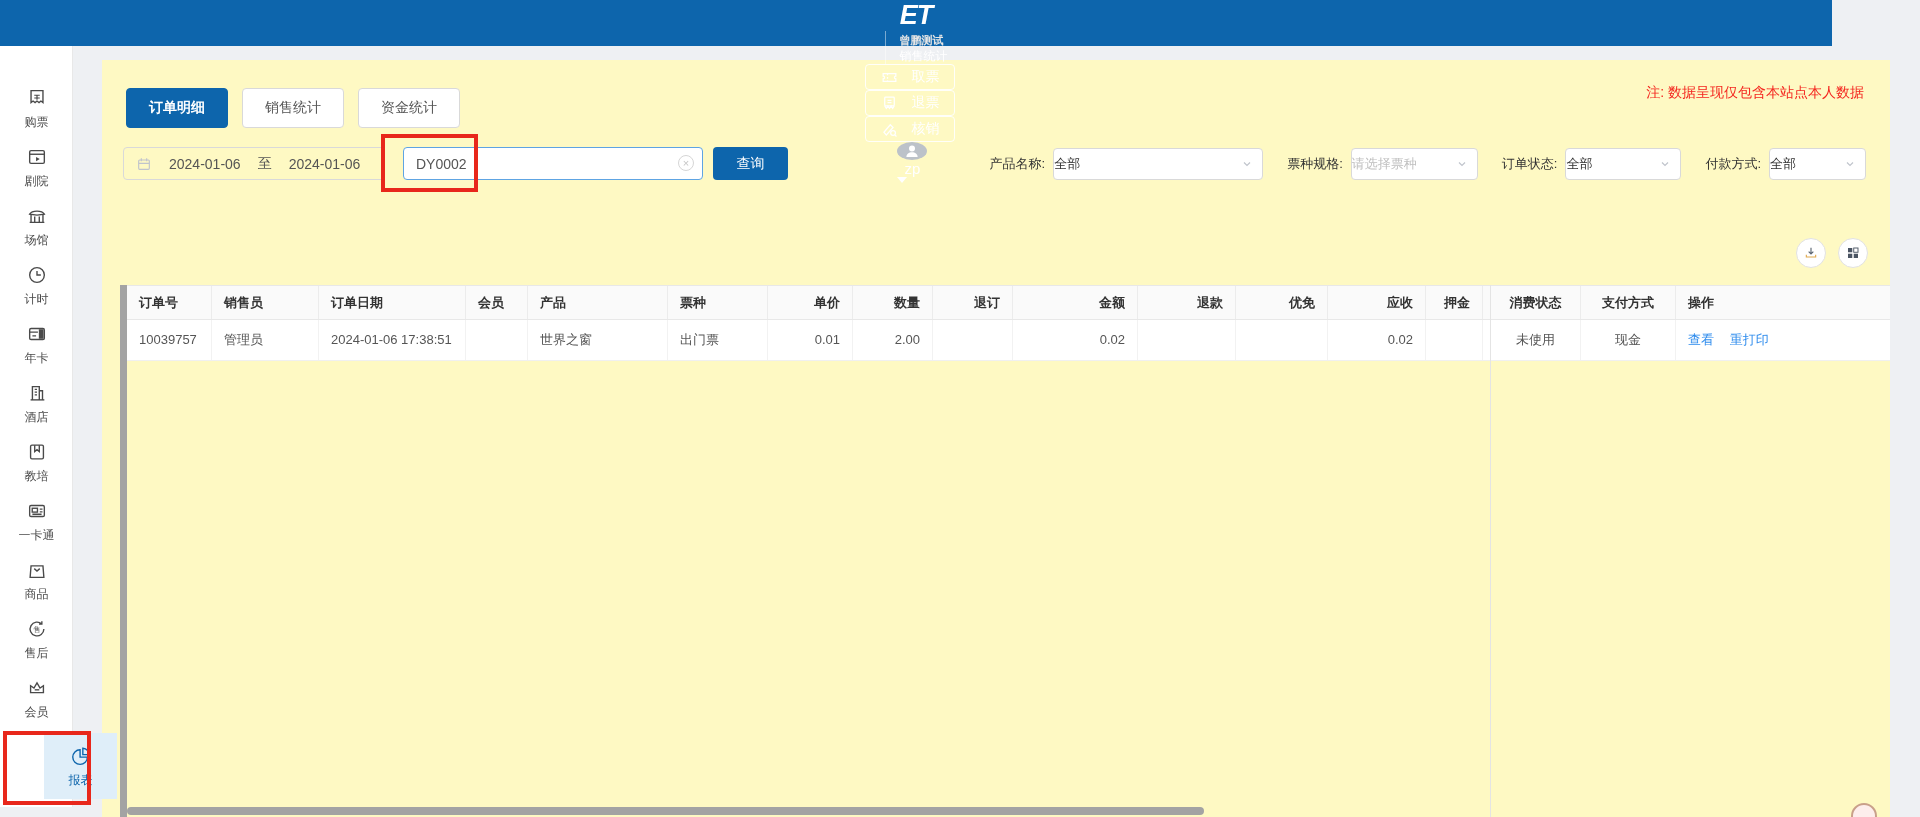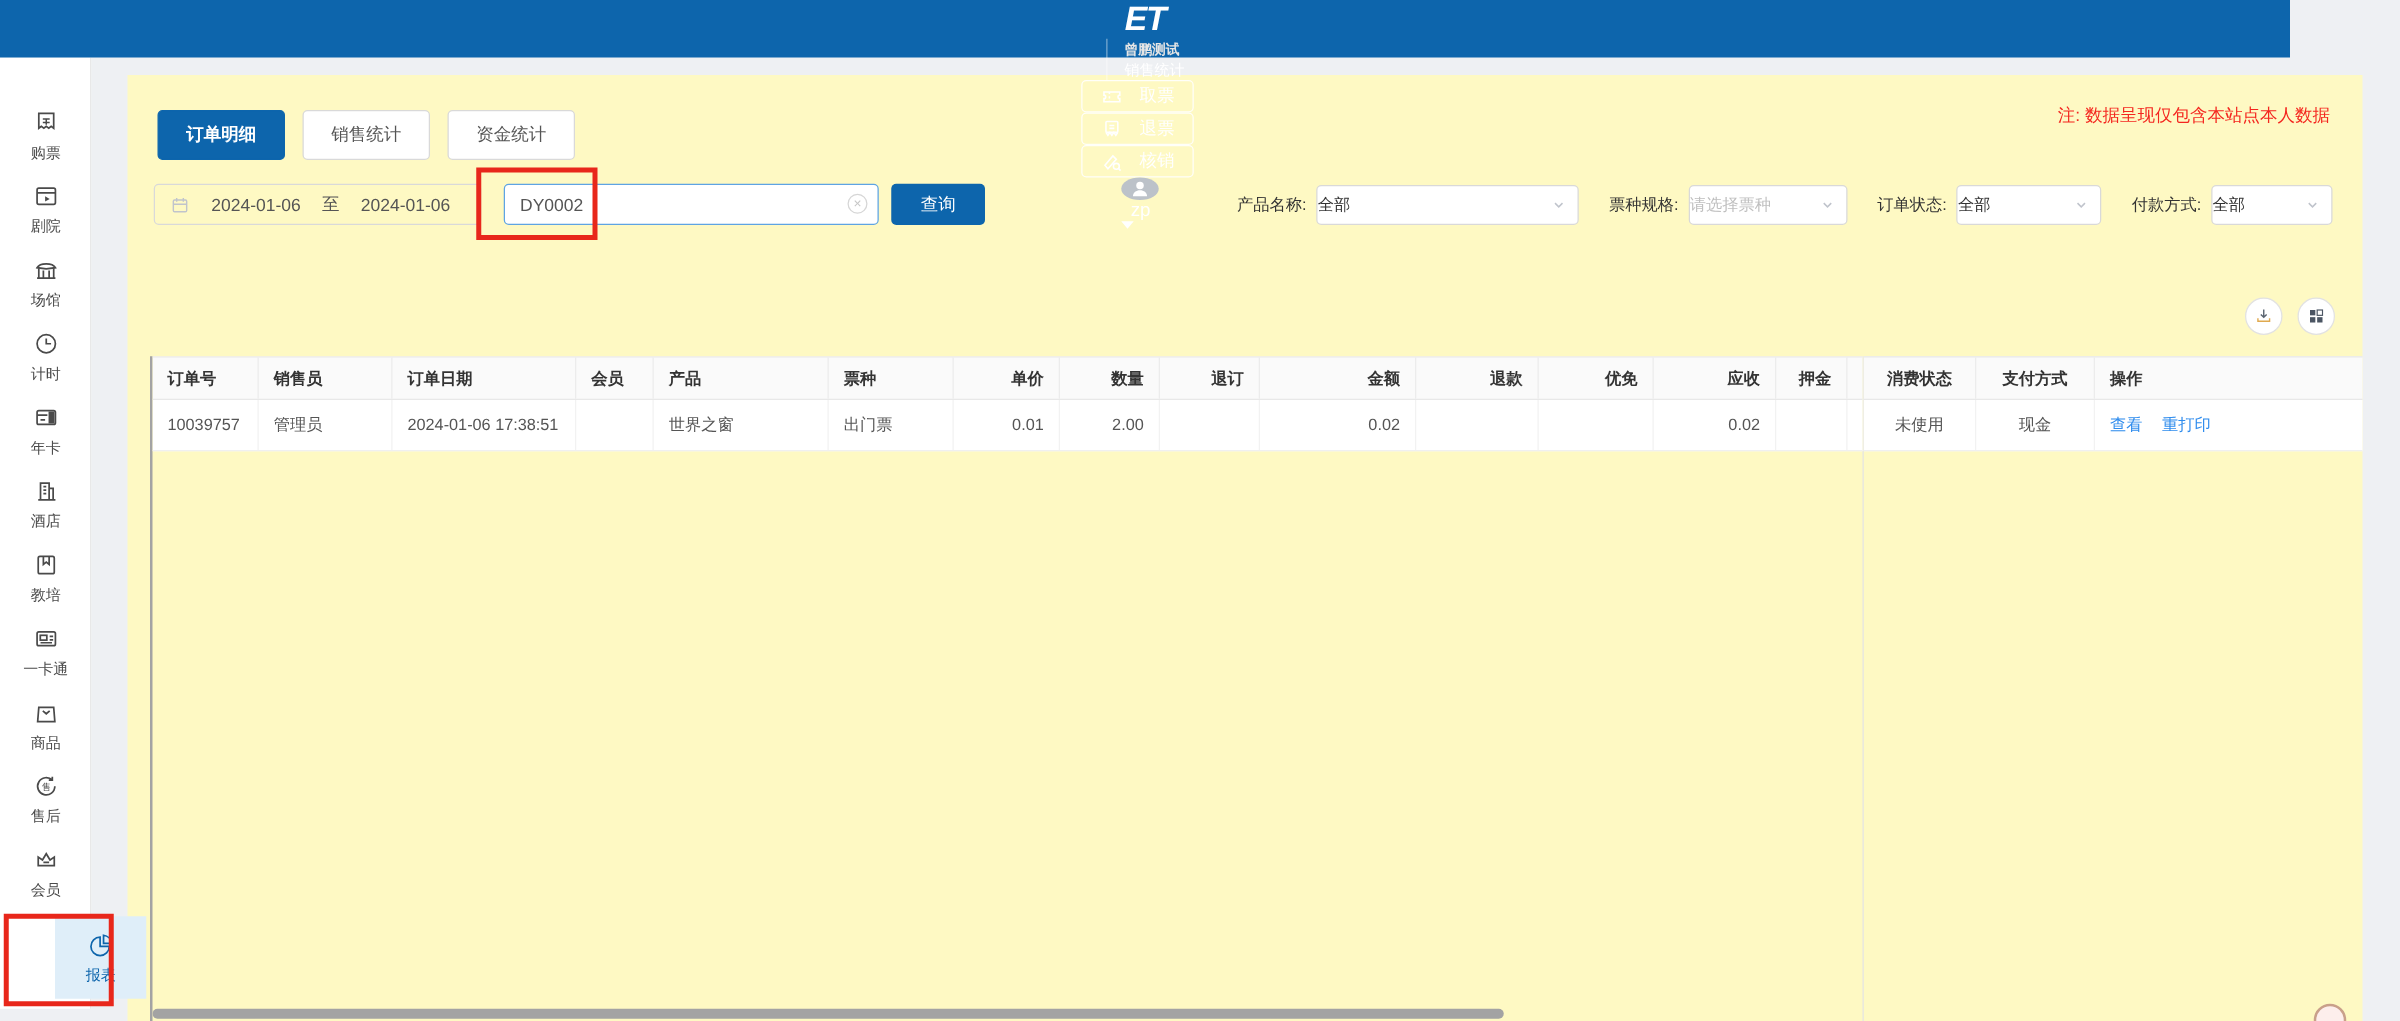--- a/index.html
+++ b/index.html
@@ -57,7 +57,7 @@
   .tool-btn { width:30px; height:30px; border:1px solid #e2e2e2; border-radius:50%; background:#fff; display:flex; align-items:center; justify-content:center; cursor:pointer; }
 
   
-  .table-area { position:absolute; top:225px; left:18px; right:0; bottom:0; display:flex; border-left:2px solid #a3a3a3; }
+  .table-area { position:absolute; top:225px; left:18px; right:0; bottom:0; display:flex; border-left:7px solid #a3a3a3; }
   .scroll-sec { flex:1; overflow:hidden; position:relative; }
   .fixed-sec { width:400px; border-left:1px solid #e4e4e4; }
   .hrow { display:flex; height:35px; background:#fafafa; border-top:1px solid #e8e8e8; border-bottom:1px solid #e8e8e8; }

